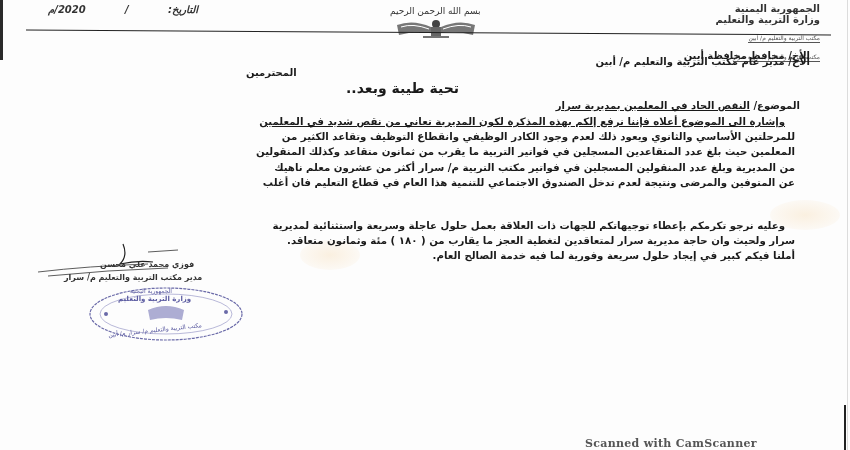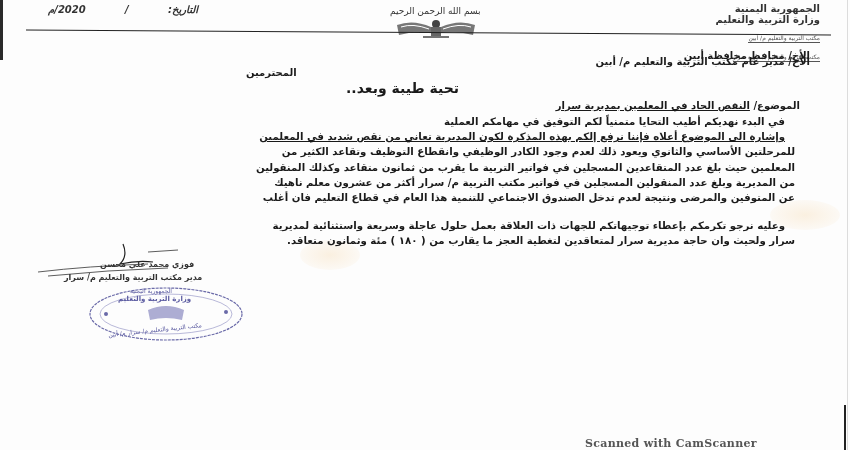--- a/index.html
+++ b/index.html
@@ -100,7 +100,6 @@
   </div>
 
   <div class="body-para rtl" style="top:114px;">
-    <span class="line" style="padding-right:10px;">في البدء نهديكم أطيب التحايا متمنياً لكم التوفيق في مهامكم العملية</span>
     <span class="line" style="padding-right:10px;text-decoration:underline;">وإشارة الى الموضوع أعلاه فإننا نرفع إلكم بهذه المذكرة لكون المديرية تعاني من نقص شديد في المعلمين</span>
     <span class="line">للمرحلتين الأساسي والثانوي ويعود ذلك لعدم وجود الكادر الوظيفي وانقطاع التوظيف وتقاعد الكثير من</span>
     <span class="line">المعلمين حيث بلغ عدد المتقاعدين المسجلين في فواتير التربية ما يقرب من ثمانون متقاعد وكذلك المنقولين</span>

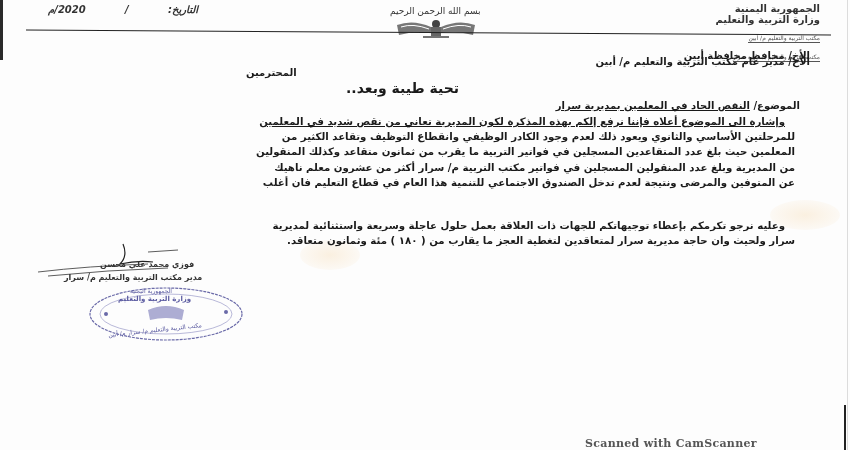--- a/index.html
+++ b/index.html
@@ -112,6 +112,9 @@
     <span class="line">سرار ولحيث وان حاجة مديرية سرار لمتعاقدين لتغطية العجز ما يقارب من ( ١٨٠ ) مئة وثمانون متعاقد.</span>
   </div>
 
+  <div class="body-para rtl" style="top:248px;">
+    <span class="line">أملنا فيكم كبير في إيجاد حلول سريعة وفورية لما فيه خدمة الصالح العام.</span>
+  </div>
 
   <svg class="signature" viewBox="0 0 200 36">
     <path d="M10 30 Q60 24 120 22 M20 34 Q80 28 140 26" stroke="#333" stroke-width="0.8" fill="none"></path>

